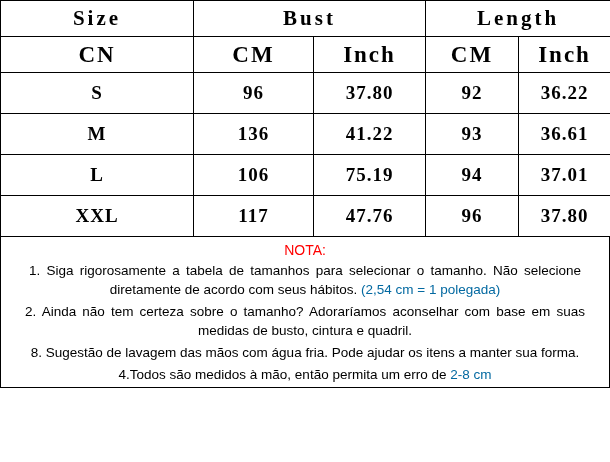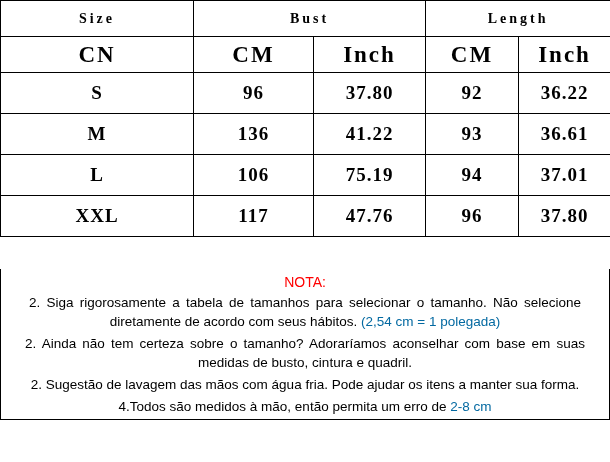--- a/index.html
+++ b/index.html
@@ -43,7 +43,7 @@
 
   .row-head td {
     height: 35px;
-    font-size: 14px;
+    font-size: 21px;
     font-weight: bold;
     letter-spacing: 3px;
   }

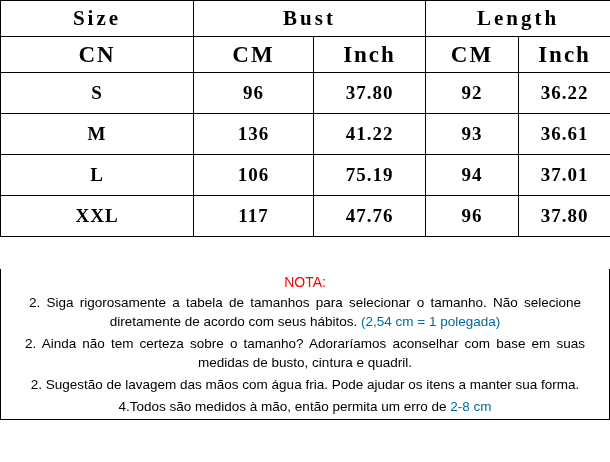--- a/index.html
+++ b/index.html
@@ -67,7 +67,6 @@
     border-bottom: 1px solid #000;
     padding: 4px 10px 0 10px;
     background: #ffffff;
-    margin-top: 32px;
   }
   .note-title {
     text-align: center;

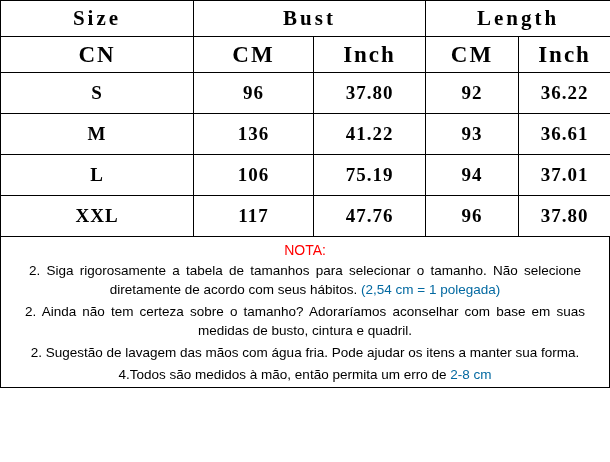--- a/index.html
+++ b/index.html
@@ -160,7 +160,7 @@
     <div class="note-title">NOTA:</div>
 
     <p class="note-line first">
-      <span>2. Siga rigorosamente a tabela de tamanhos para selecionar o tamanho. Não selecione diretamente de acordo com seus hábitos. </span><span class="red">(2,54 cm = 1 polegada)</span>
+      <span>1. Siga rigorosamente a tabela de tamanhos para selecionar o tamanho. Não selecione diretamente de acordo com seus hábitos. </span><span class="red">(2,54 cm = 1 polegada)</span>
     </p>
 
     <p class="note-line second">

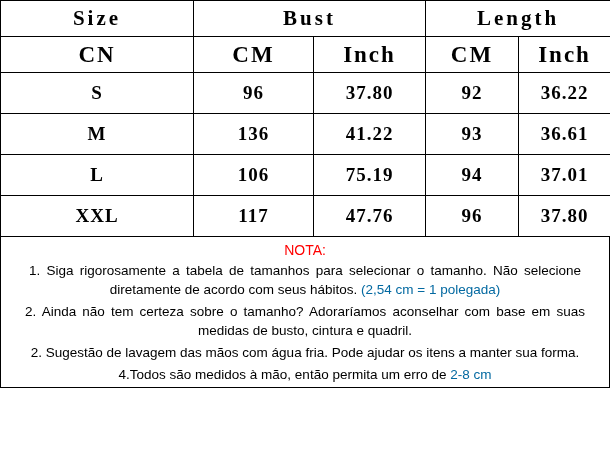--- a/index.html
+++ b/index.html
@@ -168,7 +168,7 @@
     </p>
 
     <p class="note-line">
-      <span>2. Sugestão de lavagem das mãos com água fria. Pode ajudar os itens a manter sua forma.</span>
+      <span>8. Sugestão de lavagem das mãos com água fria. Pode ajudar os itens a manter sua forma.</span>
     </p>
 
     <p class="note-line">

